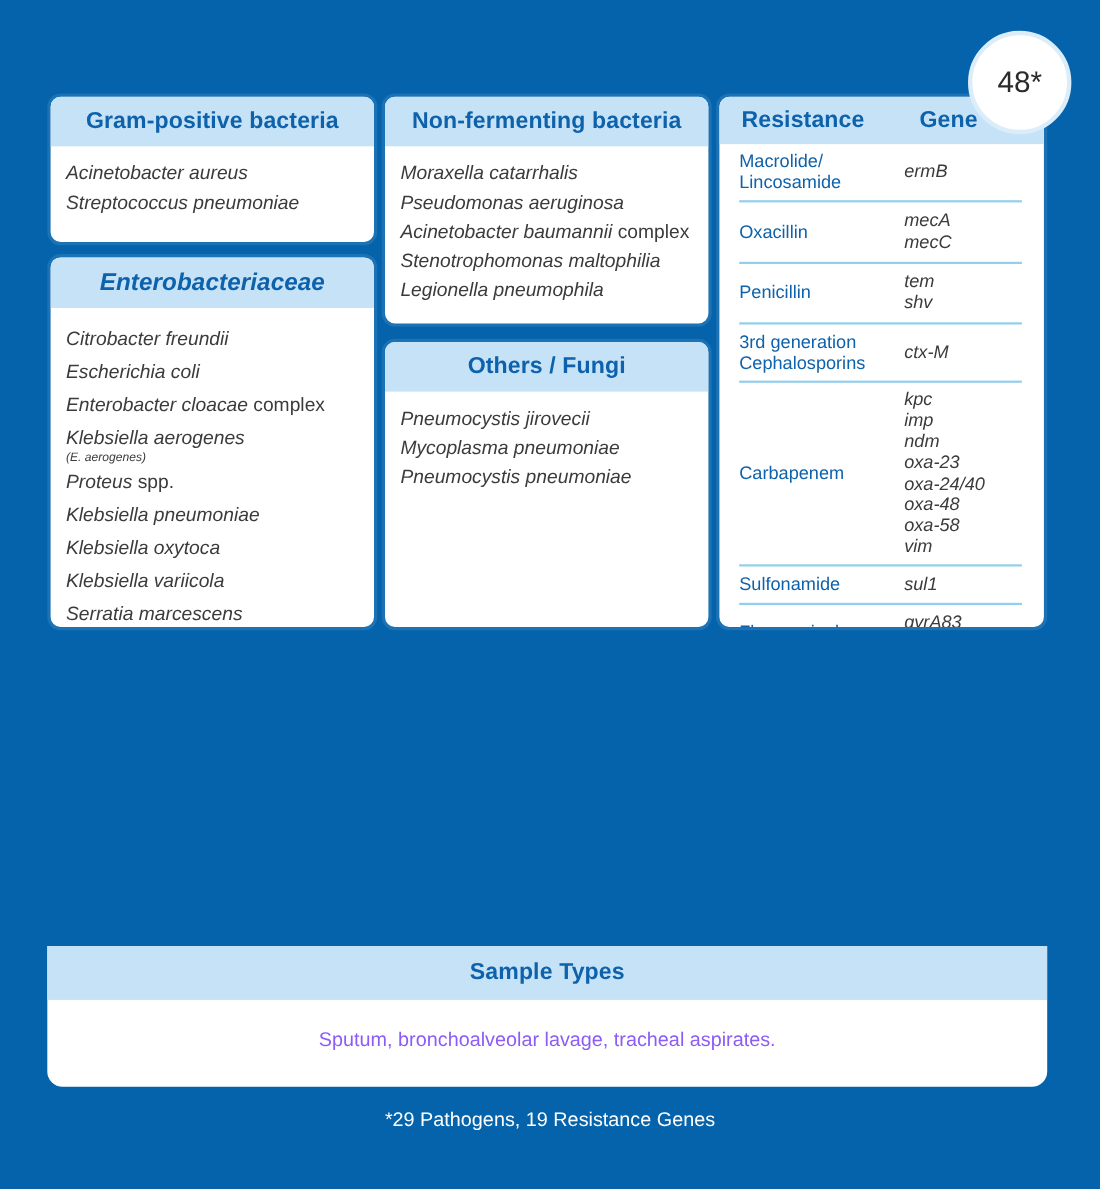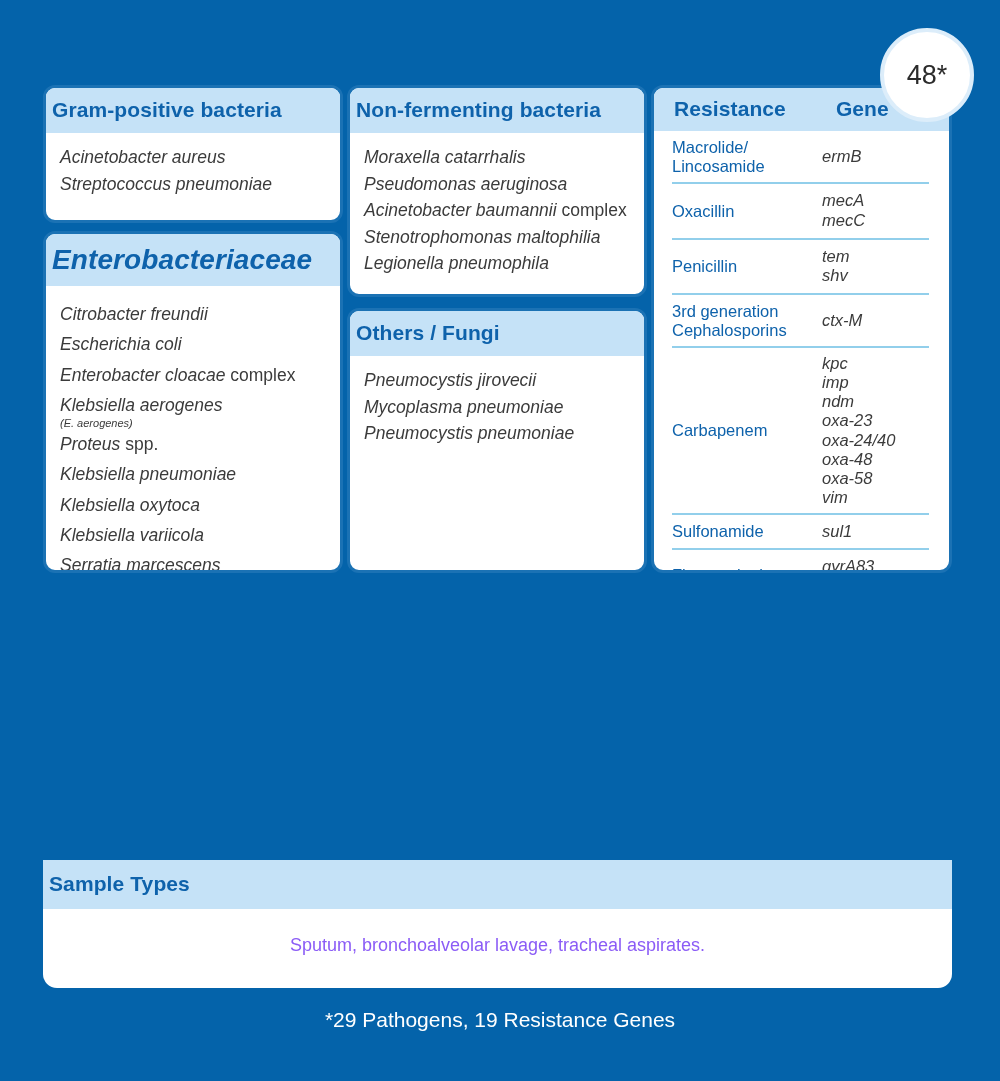--- a/index.html
+++ b/index.html
@@ -23,6 +23,7 @@
   .card-head{
     background:#c5e2f7;
     color:#0e62ab;
+    text-align:center;
     font-weight:bold;
     font-size:21px;
     letter-spacing:.1px;

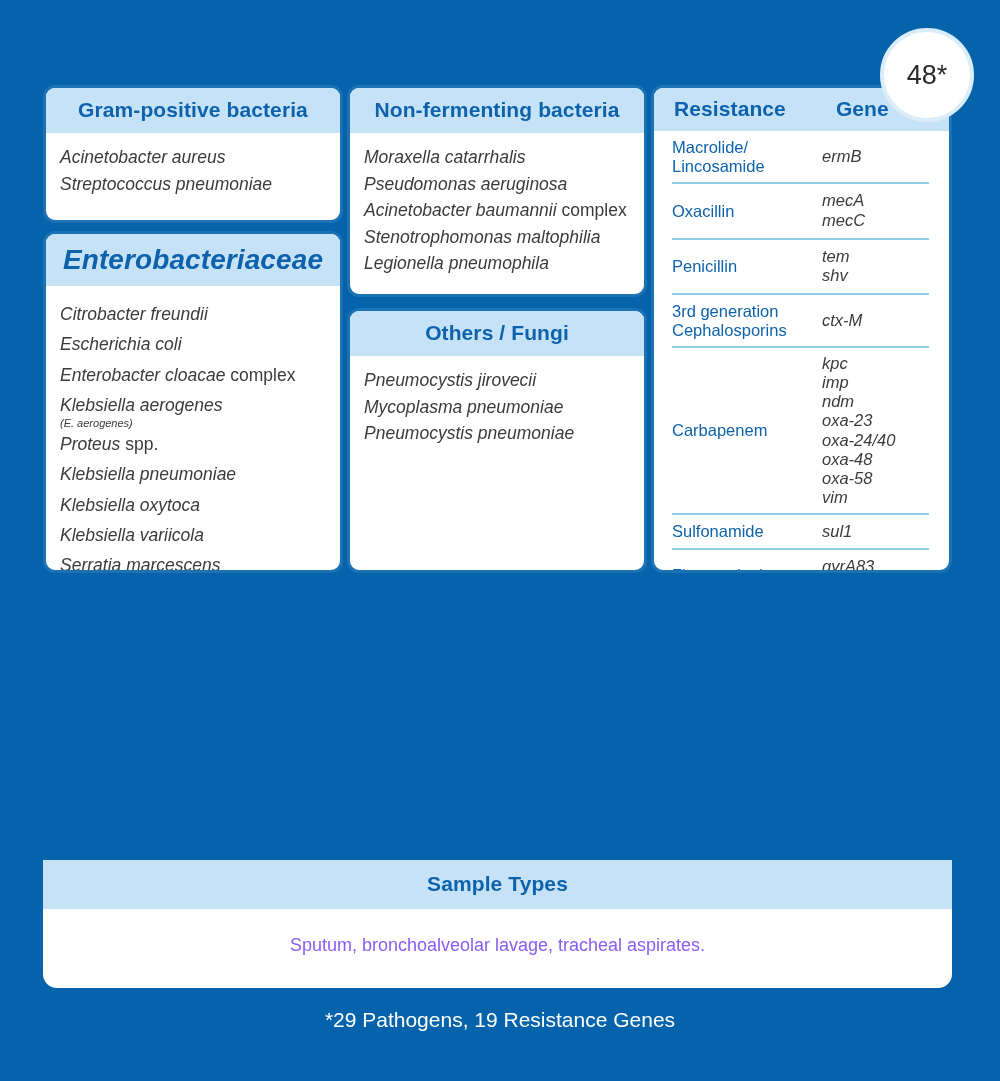--- a/index.html
+++ b/index.html
@@ -30,7 +30,7 @@
     padding:11px 6px 12px 6px;
     line-height:1.05;
   }
-  .card-head.italic{font-style:italic;font-size:28px;}
+  .card-head.italic{font-style:italic;font-size:22px;}
   .card-body{padding:11px 14px 10px 14px;}
   .sp{
     font-style:italic;

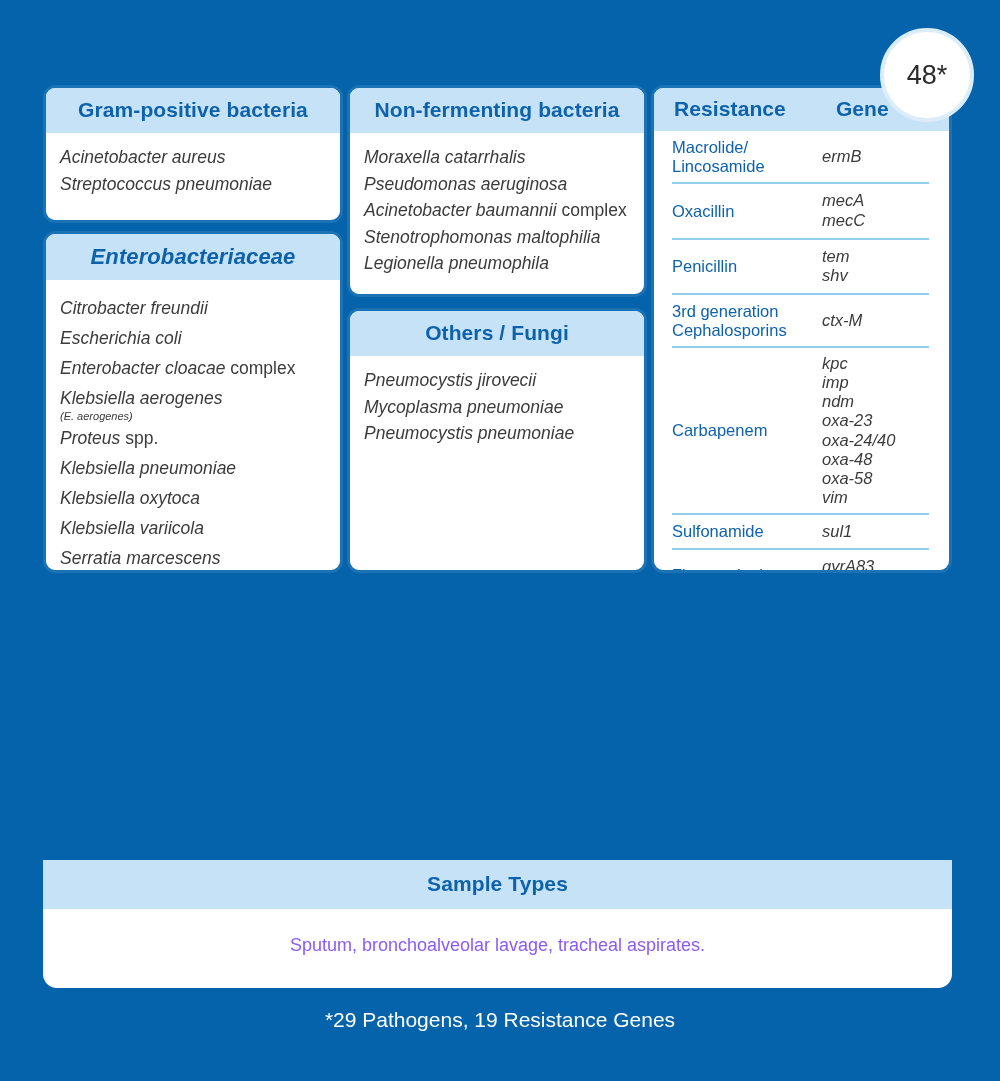--- a/index.html
+++ b/index.html
@@ -106,7 +106,7 @@
   
   #footnote{
     position:absolute;left:0;top:1008px;width:1000px;
-    text-align:center;color:#ffffff;font-size:21px;
+    text-align:center;color:#ffffff;font-size:18px;
   }
 </style>
 </head>

